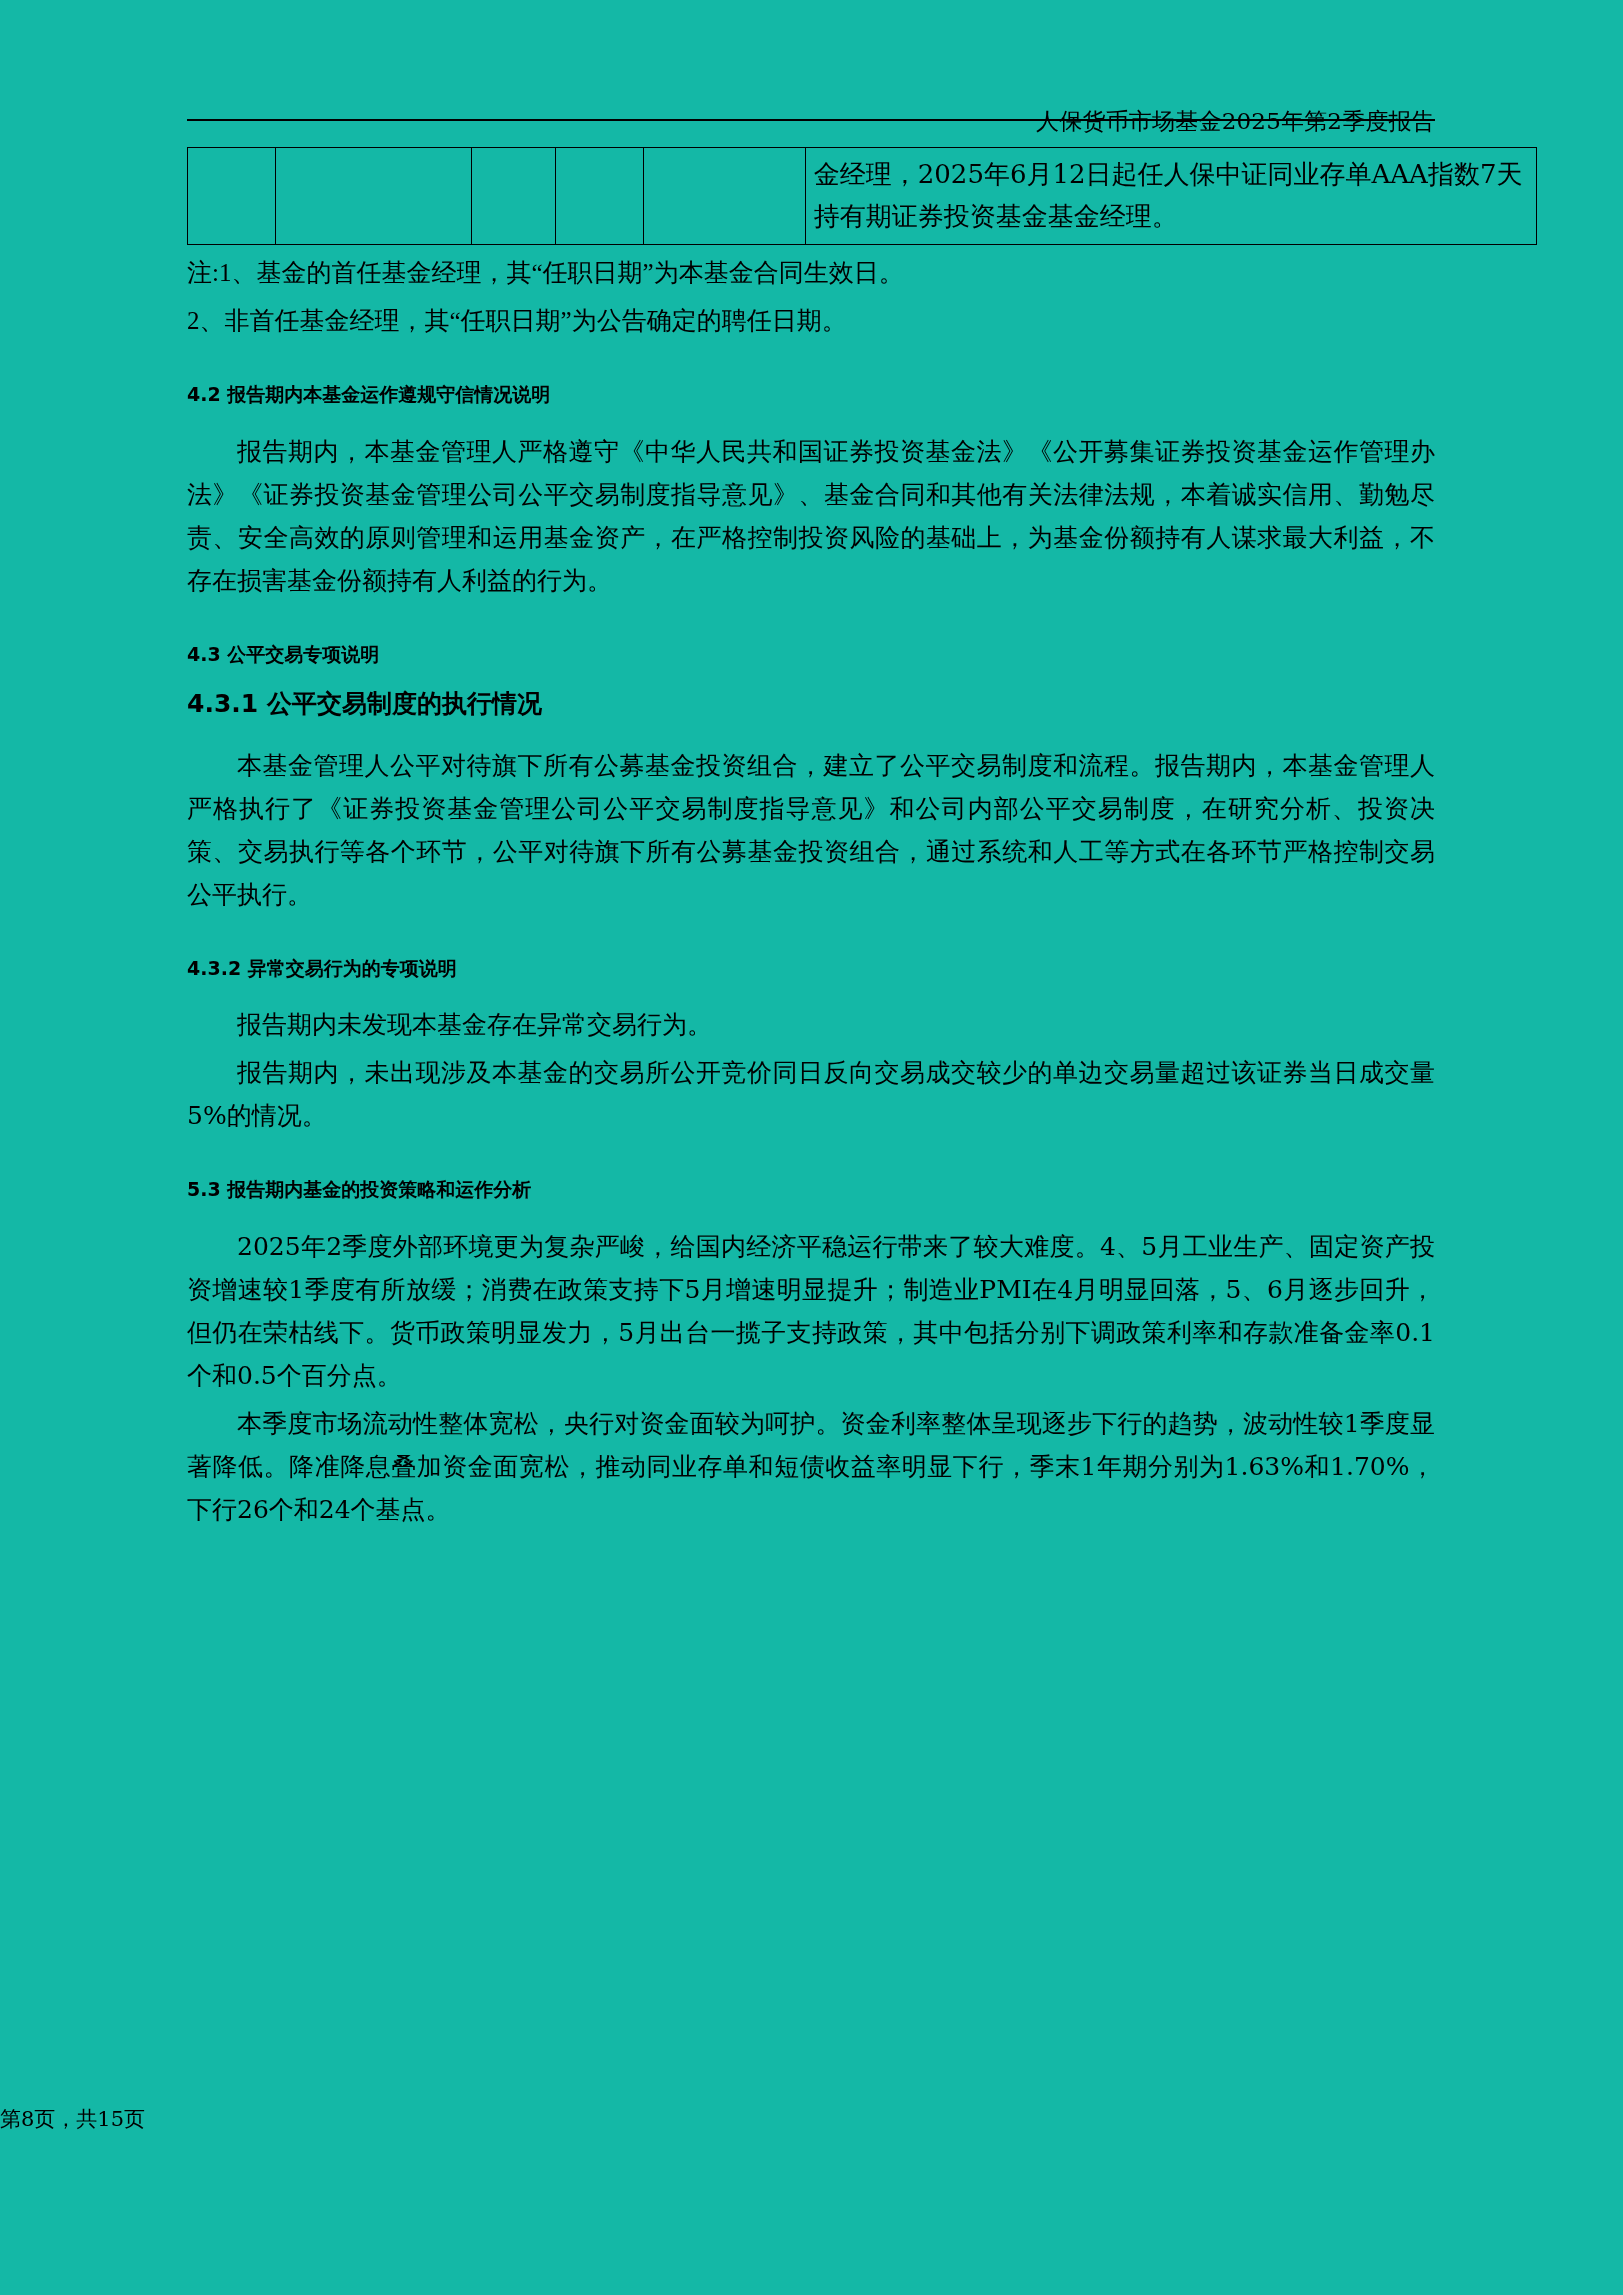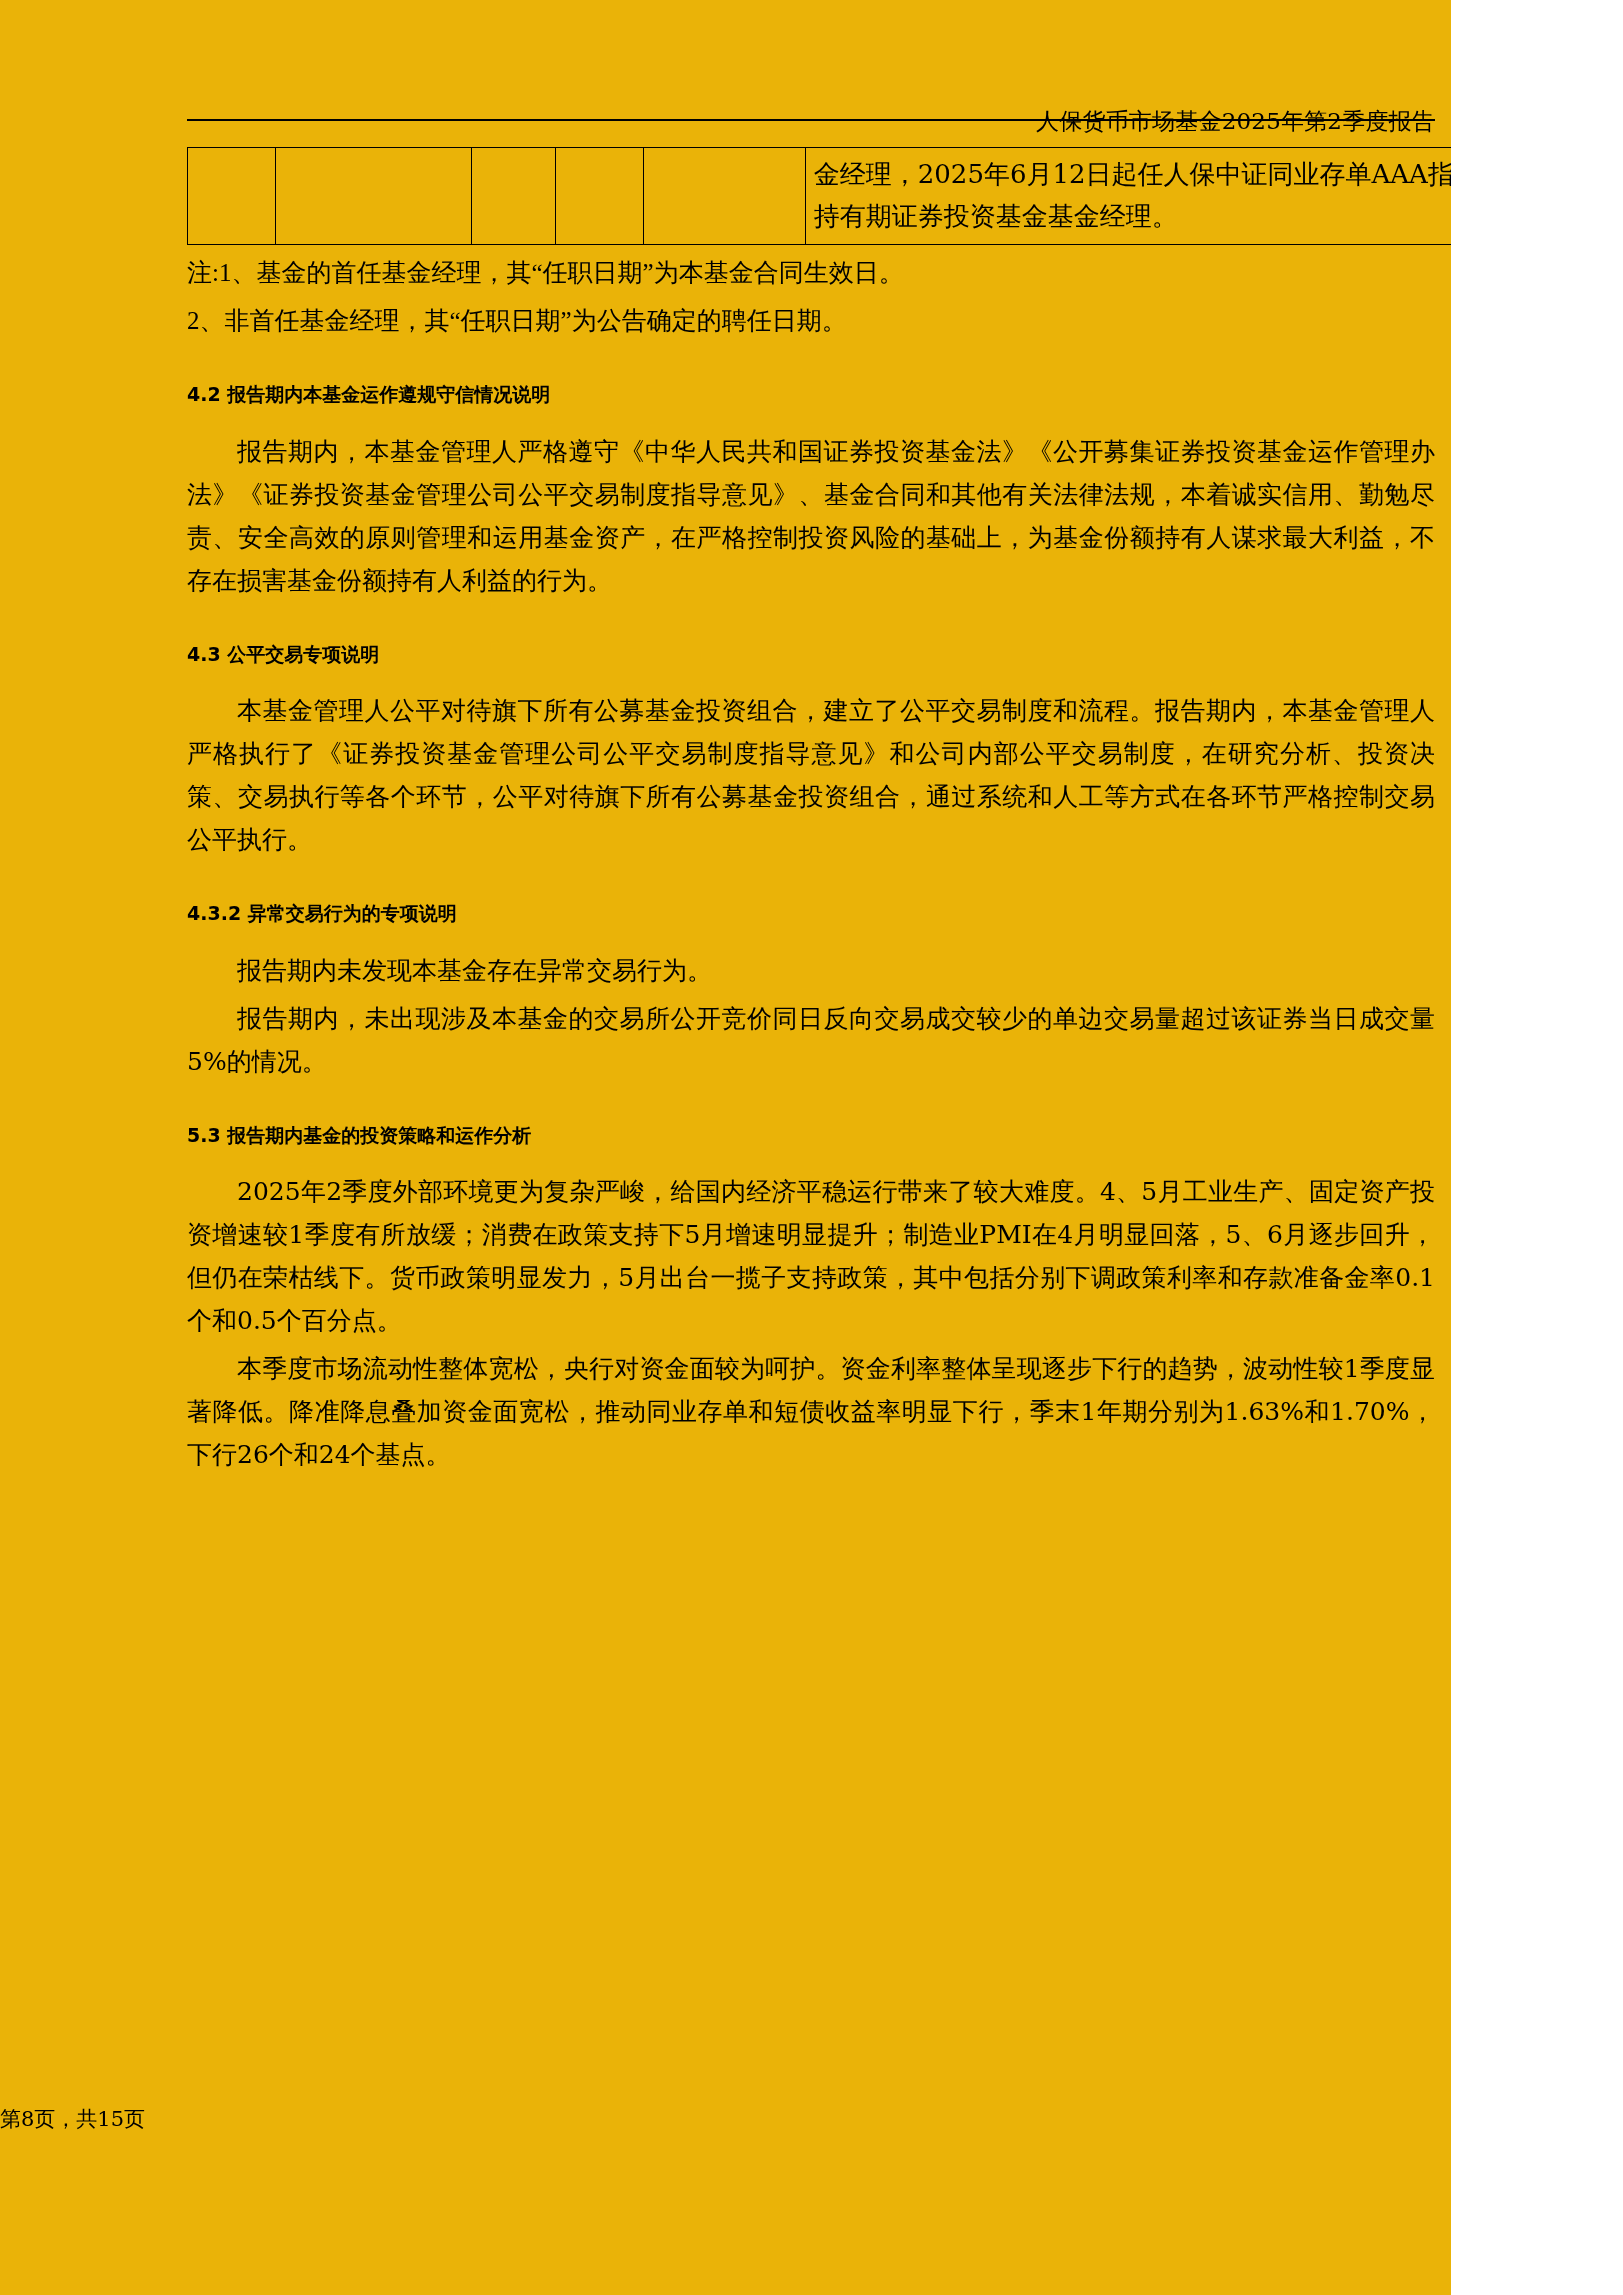--- a/index.html
+++ b/index.html
@@ -13,9 +13,9 @@
   }
   .page {
     position: relative;
-    width: 1451px;
+    width: 1623px;
     height: 2295px;
-    background: #eab308;
+    background: #14b8a6;
     box-sizing: border-box;
     padding: 0;
     overflow: hidden;

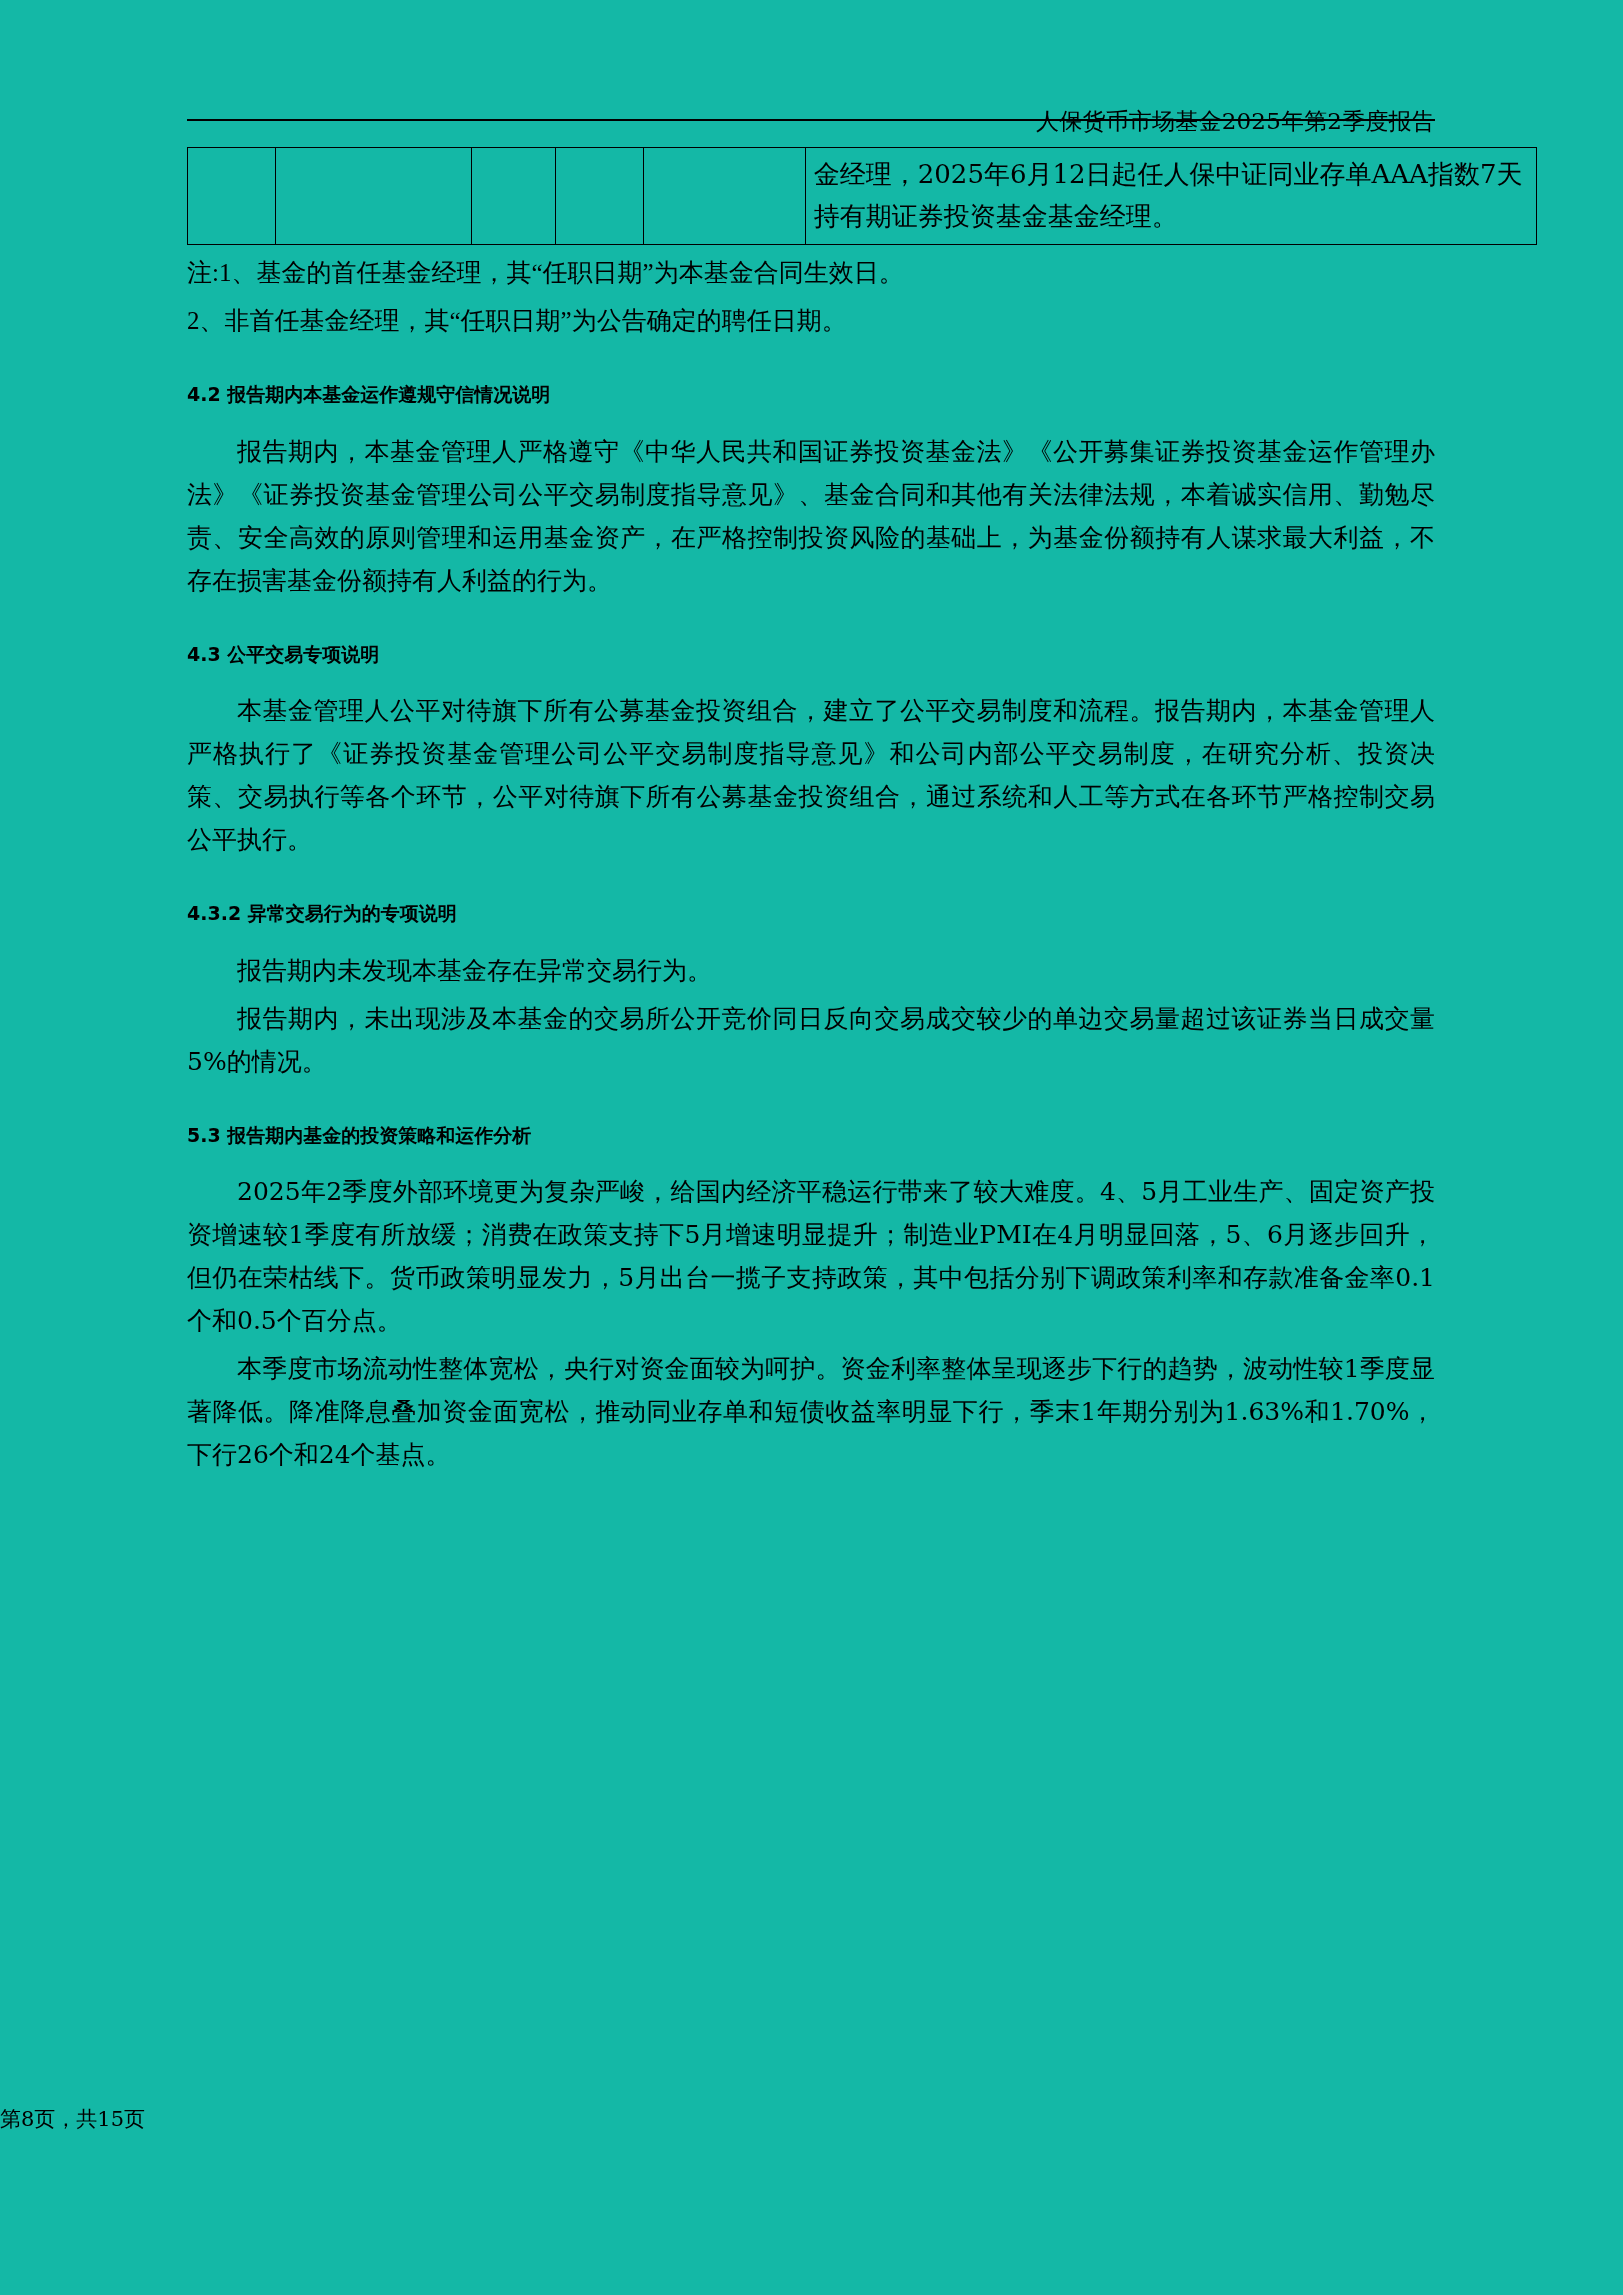--- a/index.html
+++ b/index.html
@@ -146,6 +146,7 @@
     <div class="para">报告期内，本基金管理人严格遵守《中华人民共和国证券投资基金法》《公开募集证券投资基金运作管理办法》《证券投资基金管理公司公平交易制度指导意见》、基金合同和其他有关法律法规，本着诚实信用、勤勉尽责、安全高效的原则管理和运用基金资产，在严格控制投资风险的基础上，为基金份额持有人谋求最大利益，不存在损害基金份额持有人利益的行为。</div>
 
     <div class="h2">4.3 公平交易专项说明</div>
+    <div class="h3">4.3.1 公平交易制度的执行情况</div>
     <div class="para">本基金管理人公平对待旗下所有公募基金投资组合，建立了公平交易制度和流程。报告期内，本基金管理人严格执行了《证券投资基金管理公司公平交易制度指导意见》和公司内部公平交易制度，在研究分析、投资决策、交易执行等各个环节，公平对待旗下所有公募基金投资组合，通过系统和人工等方式在各环节严格控制交易公平执行。</div>
 
     <div class="h2">4.3.2 异常交易行为的专项说明</div>

